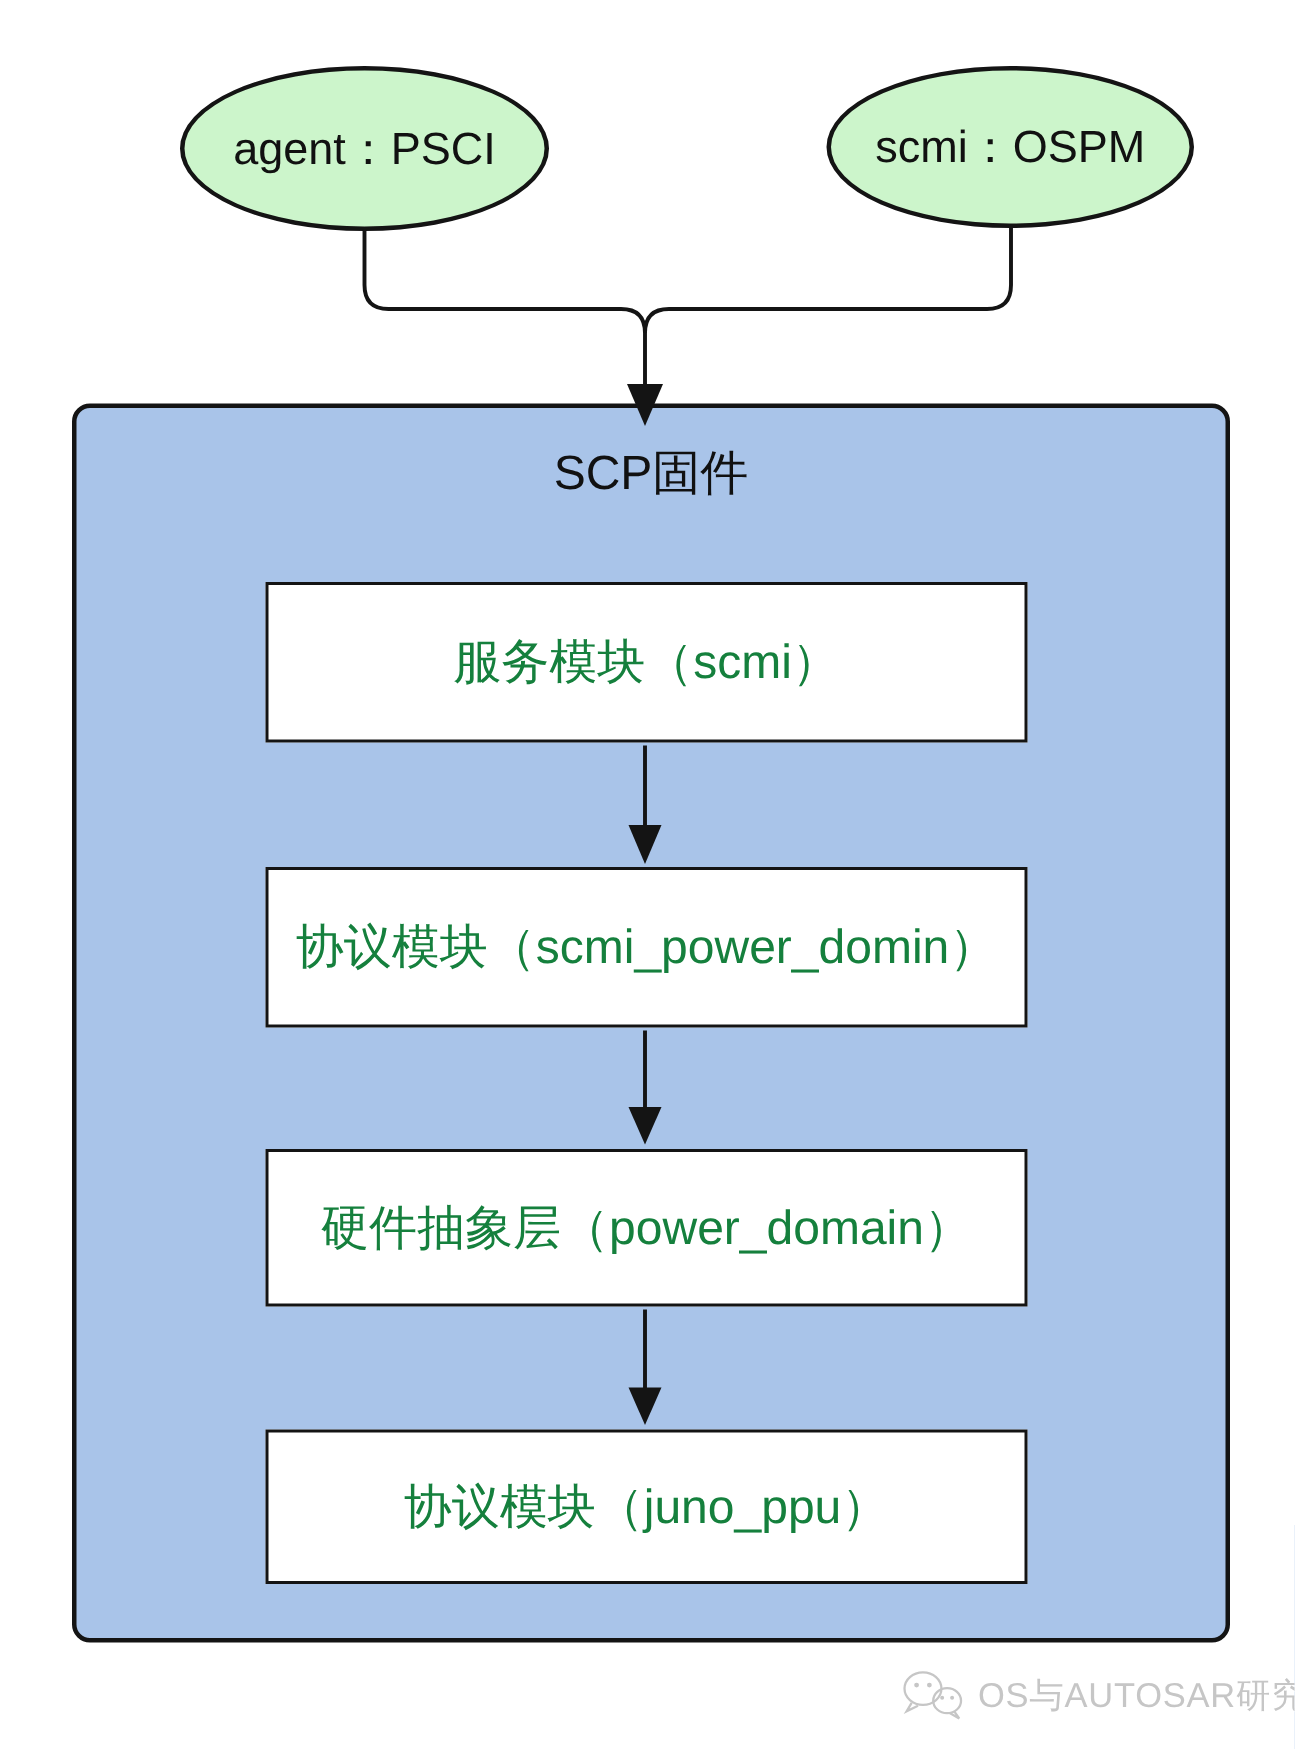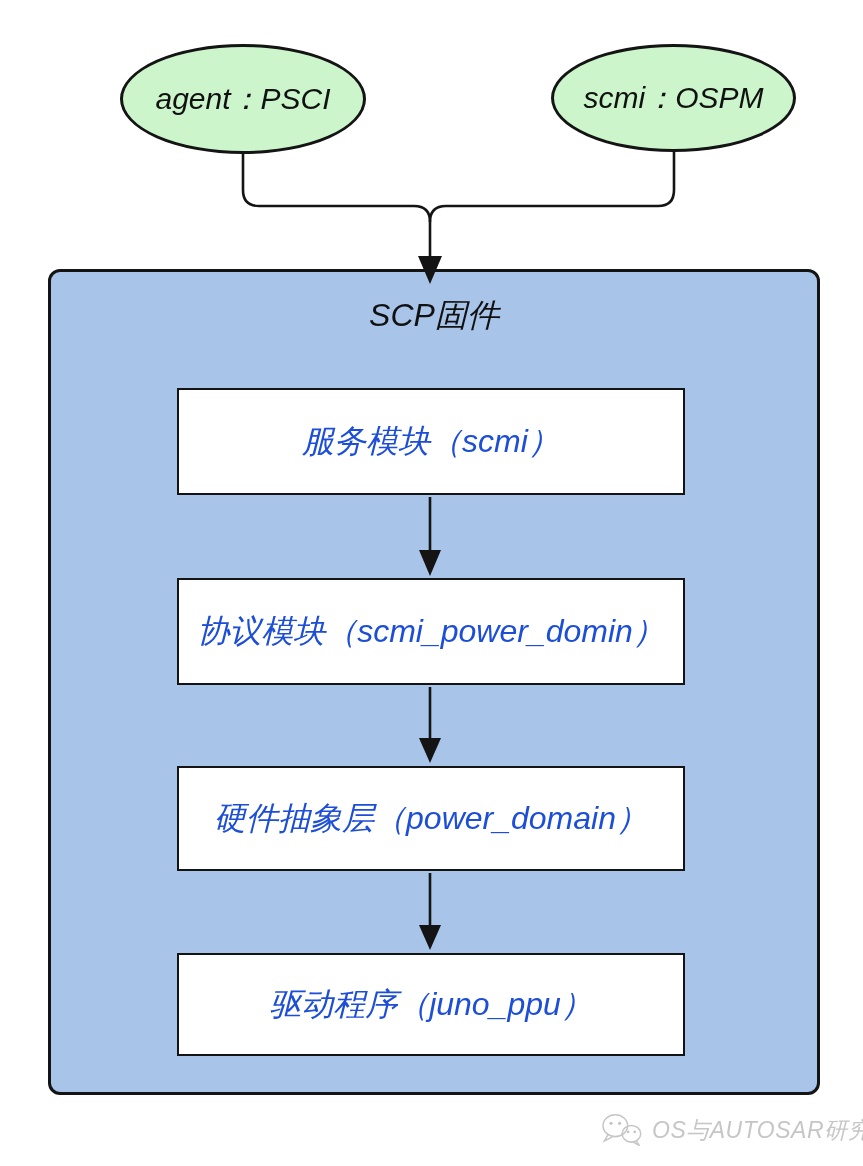--- a/index.html
+++ b/index.html
@@ -15,7 +15,7 @@
     font-family: "Liberation Sans", "DejaVu Sans", sans-serif;
     width: 863px; height: 1166px; position: relative; overflow: hidden;
   }
-  .stage { position: absolute; left: 0; top: 0; width: 863px; height: 884px; font-style: italic; }
+  .stage { position: absolute; left: 0; top: 0; width: 863px; height: 884px; }
 
   .agent-ellipse {
     position: absolute;

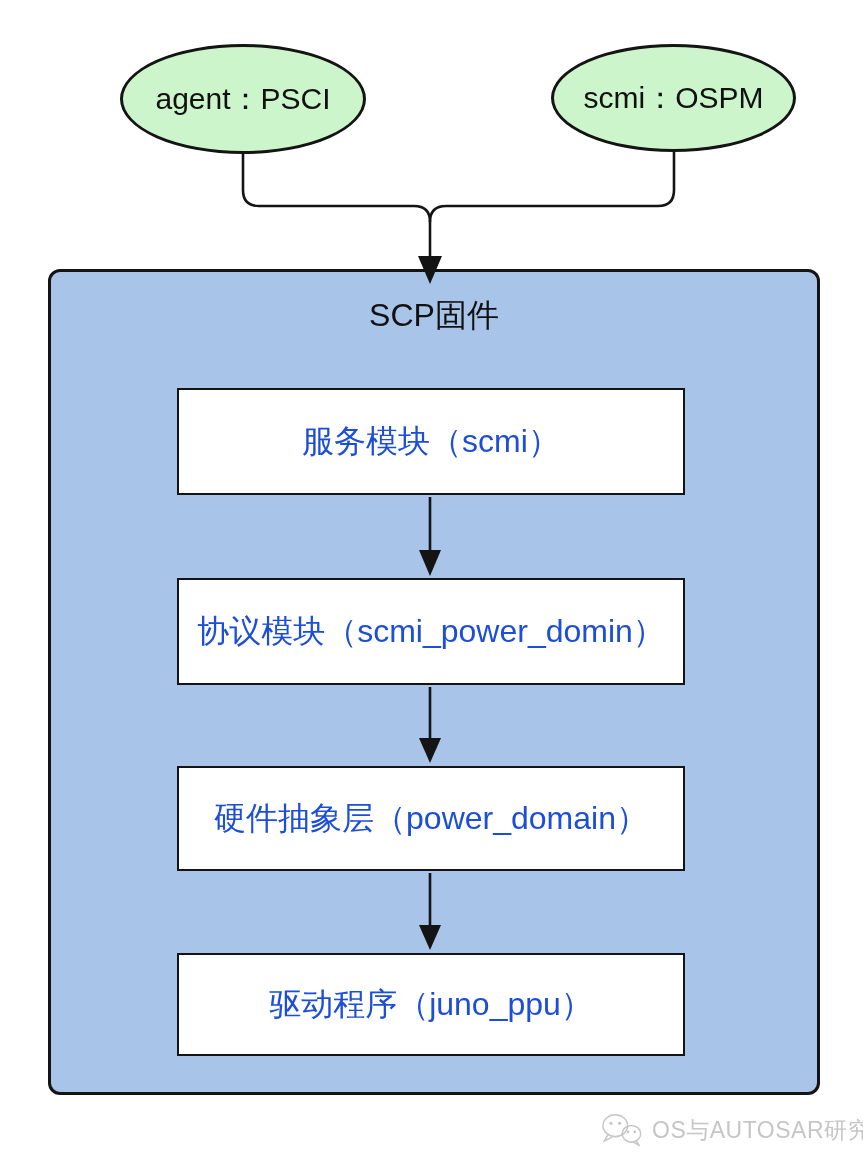--- a/index.html
+++ b/index.html
@@ -52,7 +52,7 @@
     background: var(--module-fill);
     border: 2.5px solid var(--line);
     display: flex; align-items: center; justify-content: center;
-    font-size: 32px; color: #1d4ed8;
+    font-size: 32px; color: #15803d;
     z-index: 2;
     white-space: nowrap;
   }

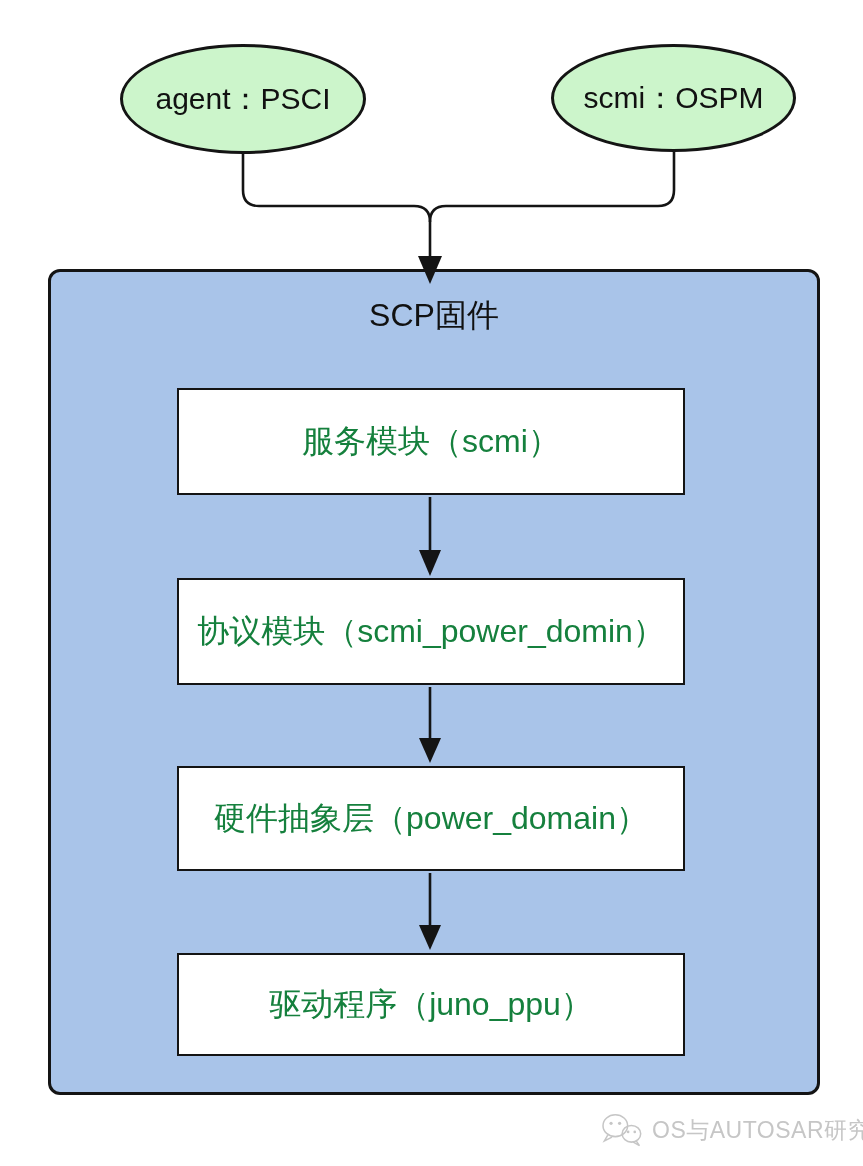--- a/index.html
+++ b/index.html
@@ -105,7 +105,7 @@
     <span>协议模块（scmi_power_domin）</span>
   </div>
   <div class="module-box" id="module-3">
-    <span>驱动程序（juno_ppu）</span>
+    <span>协议模块（juno_ppu）</span>
   </div>
 
   <svg class="connectors" viewBox="0 0 863 1166" xmlns="http://www.w3.org/2000/svg">

